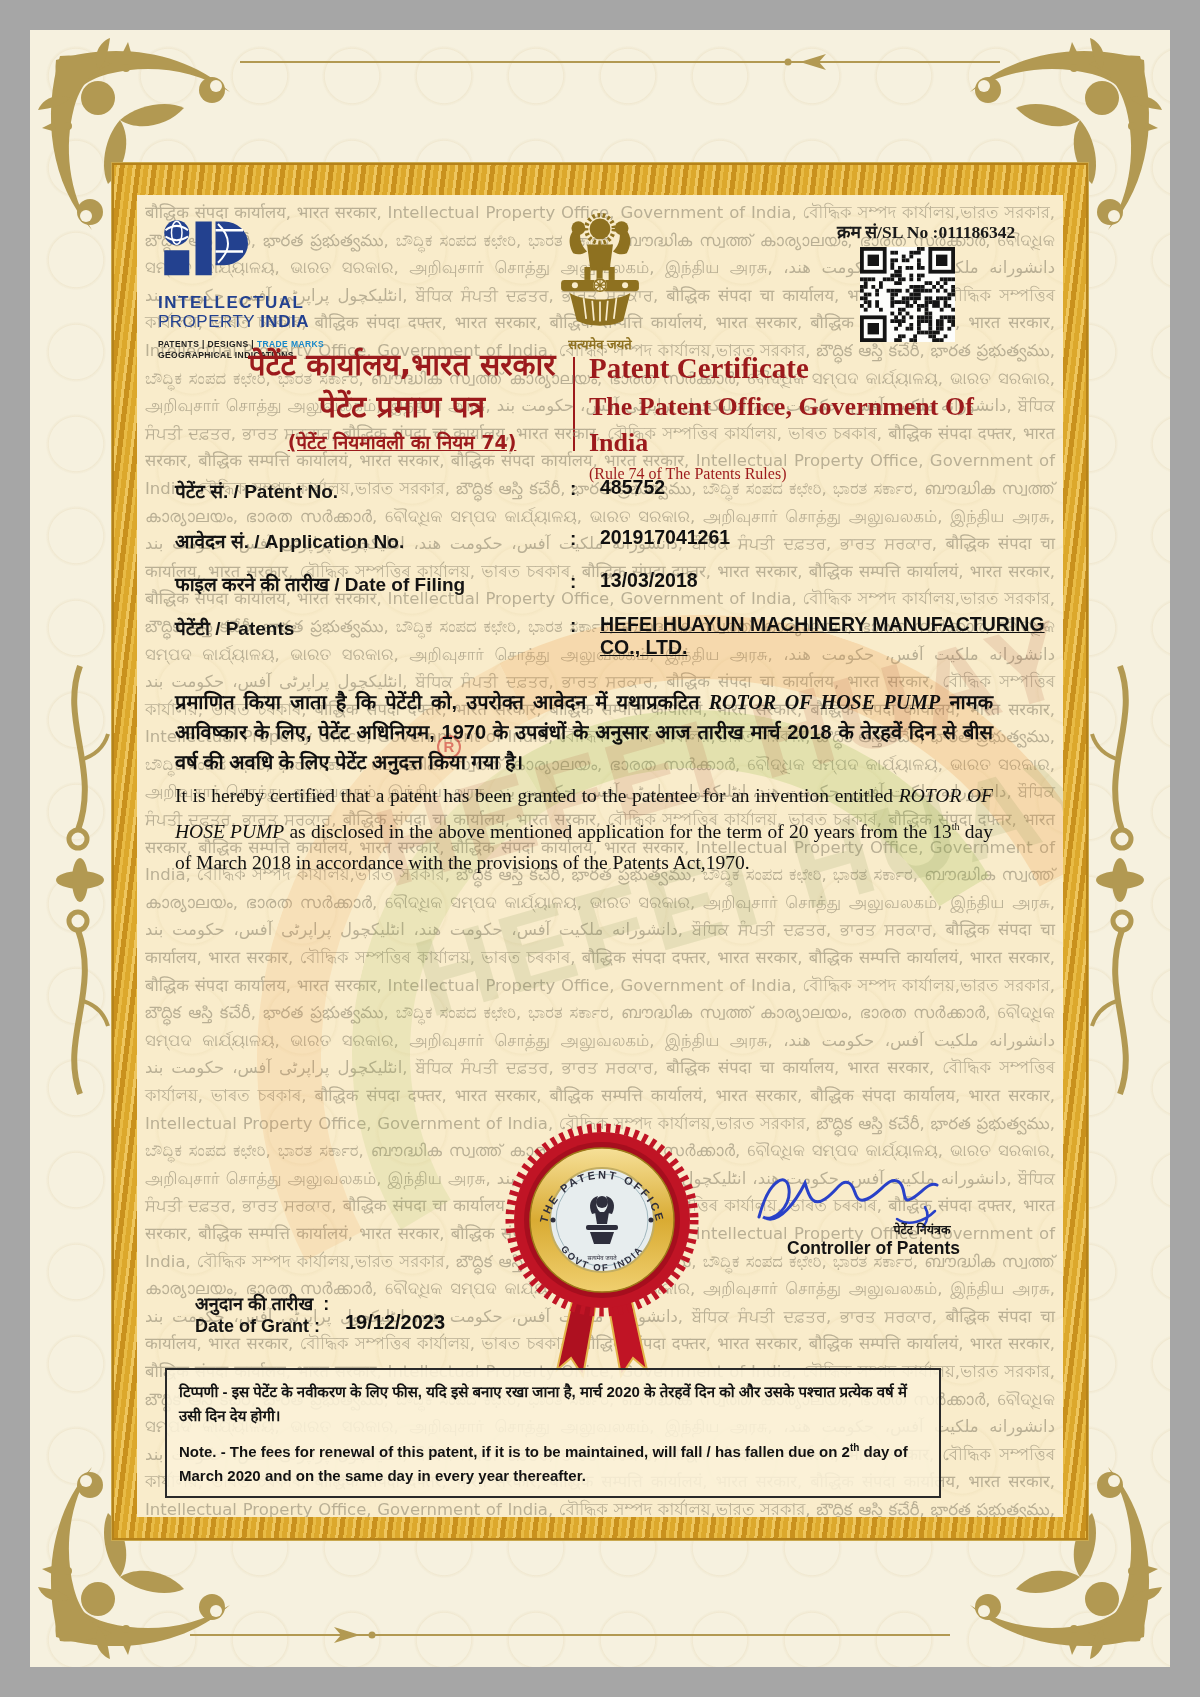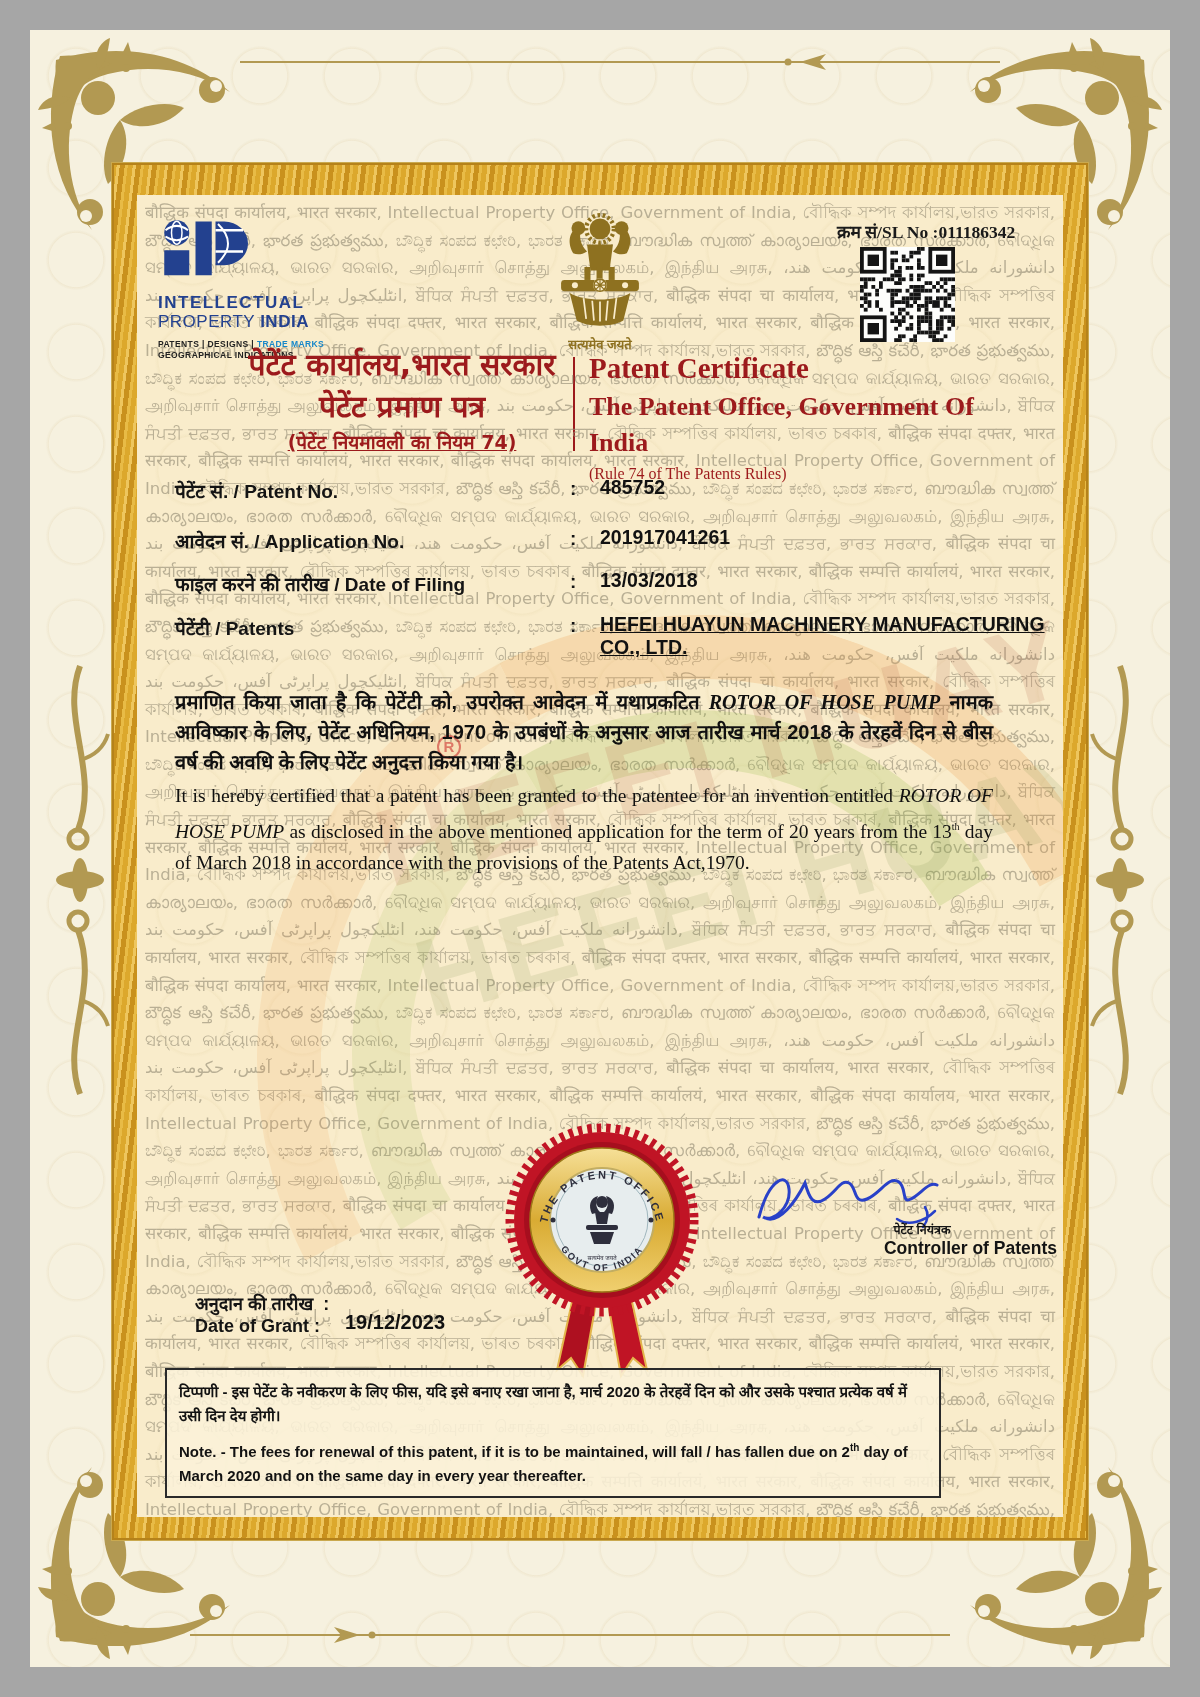--- a/index.html
+++ b/index.html
@@ -52,7 +52,7 @@
      font-family:"Liberation Serif","DejaVu Serif",serif;}
   .grant-label{font-size:18px;font-weight:bold;color:#141414;line-height:22px;}
   .grant-value{font-size:20px;font-weight:bold;color:#111;margin-top:8px;}
-  .controller{font-size:17.5px;font-weight:bold;color:#141414;text-align:right;}
+  .controller{font-size:17.5px;font-weight:bold;color:#141414;text-align:left;}
   .controller-hi{font-size:12.5px;font-weight:bold;color:#141414;text-align:center;}
   .notebox{border:2px solid #2a2a2a;background:rgba(250,241,216,0.88);box-sizing:border-box;
      padding:10px 12px 8px 12px;}

